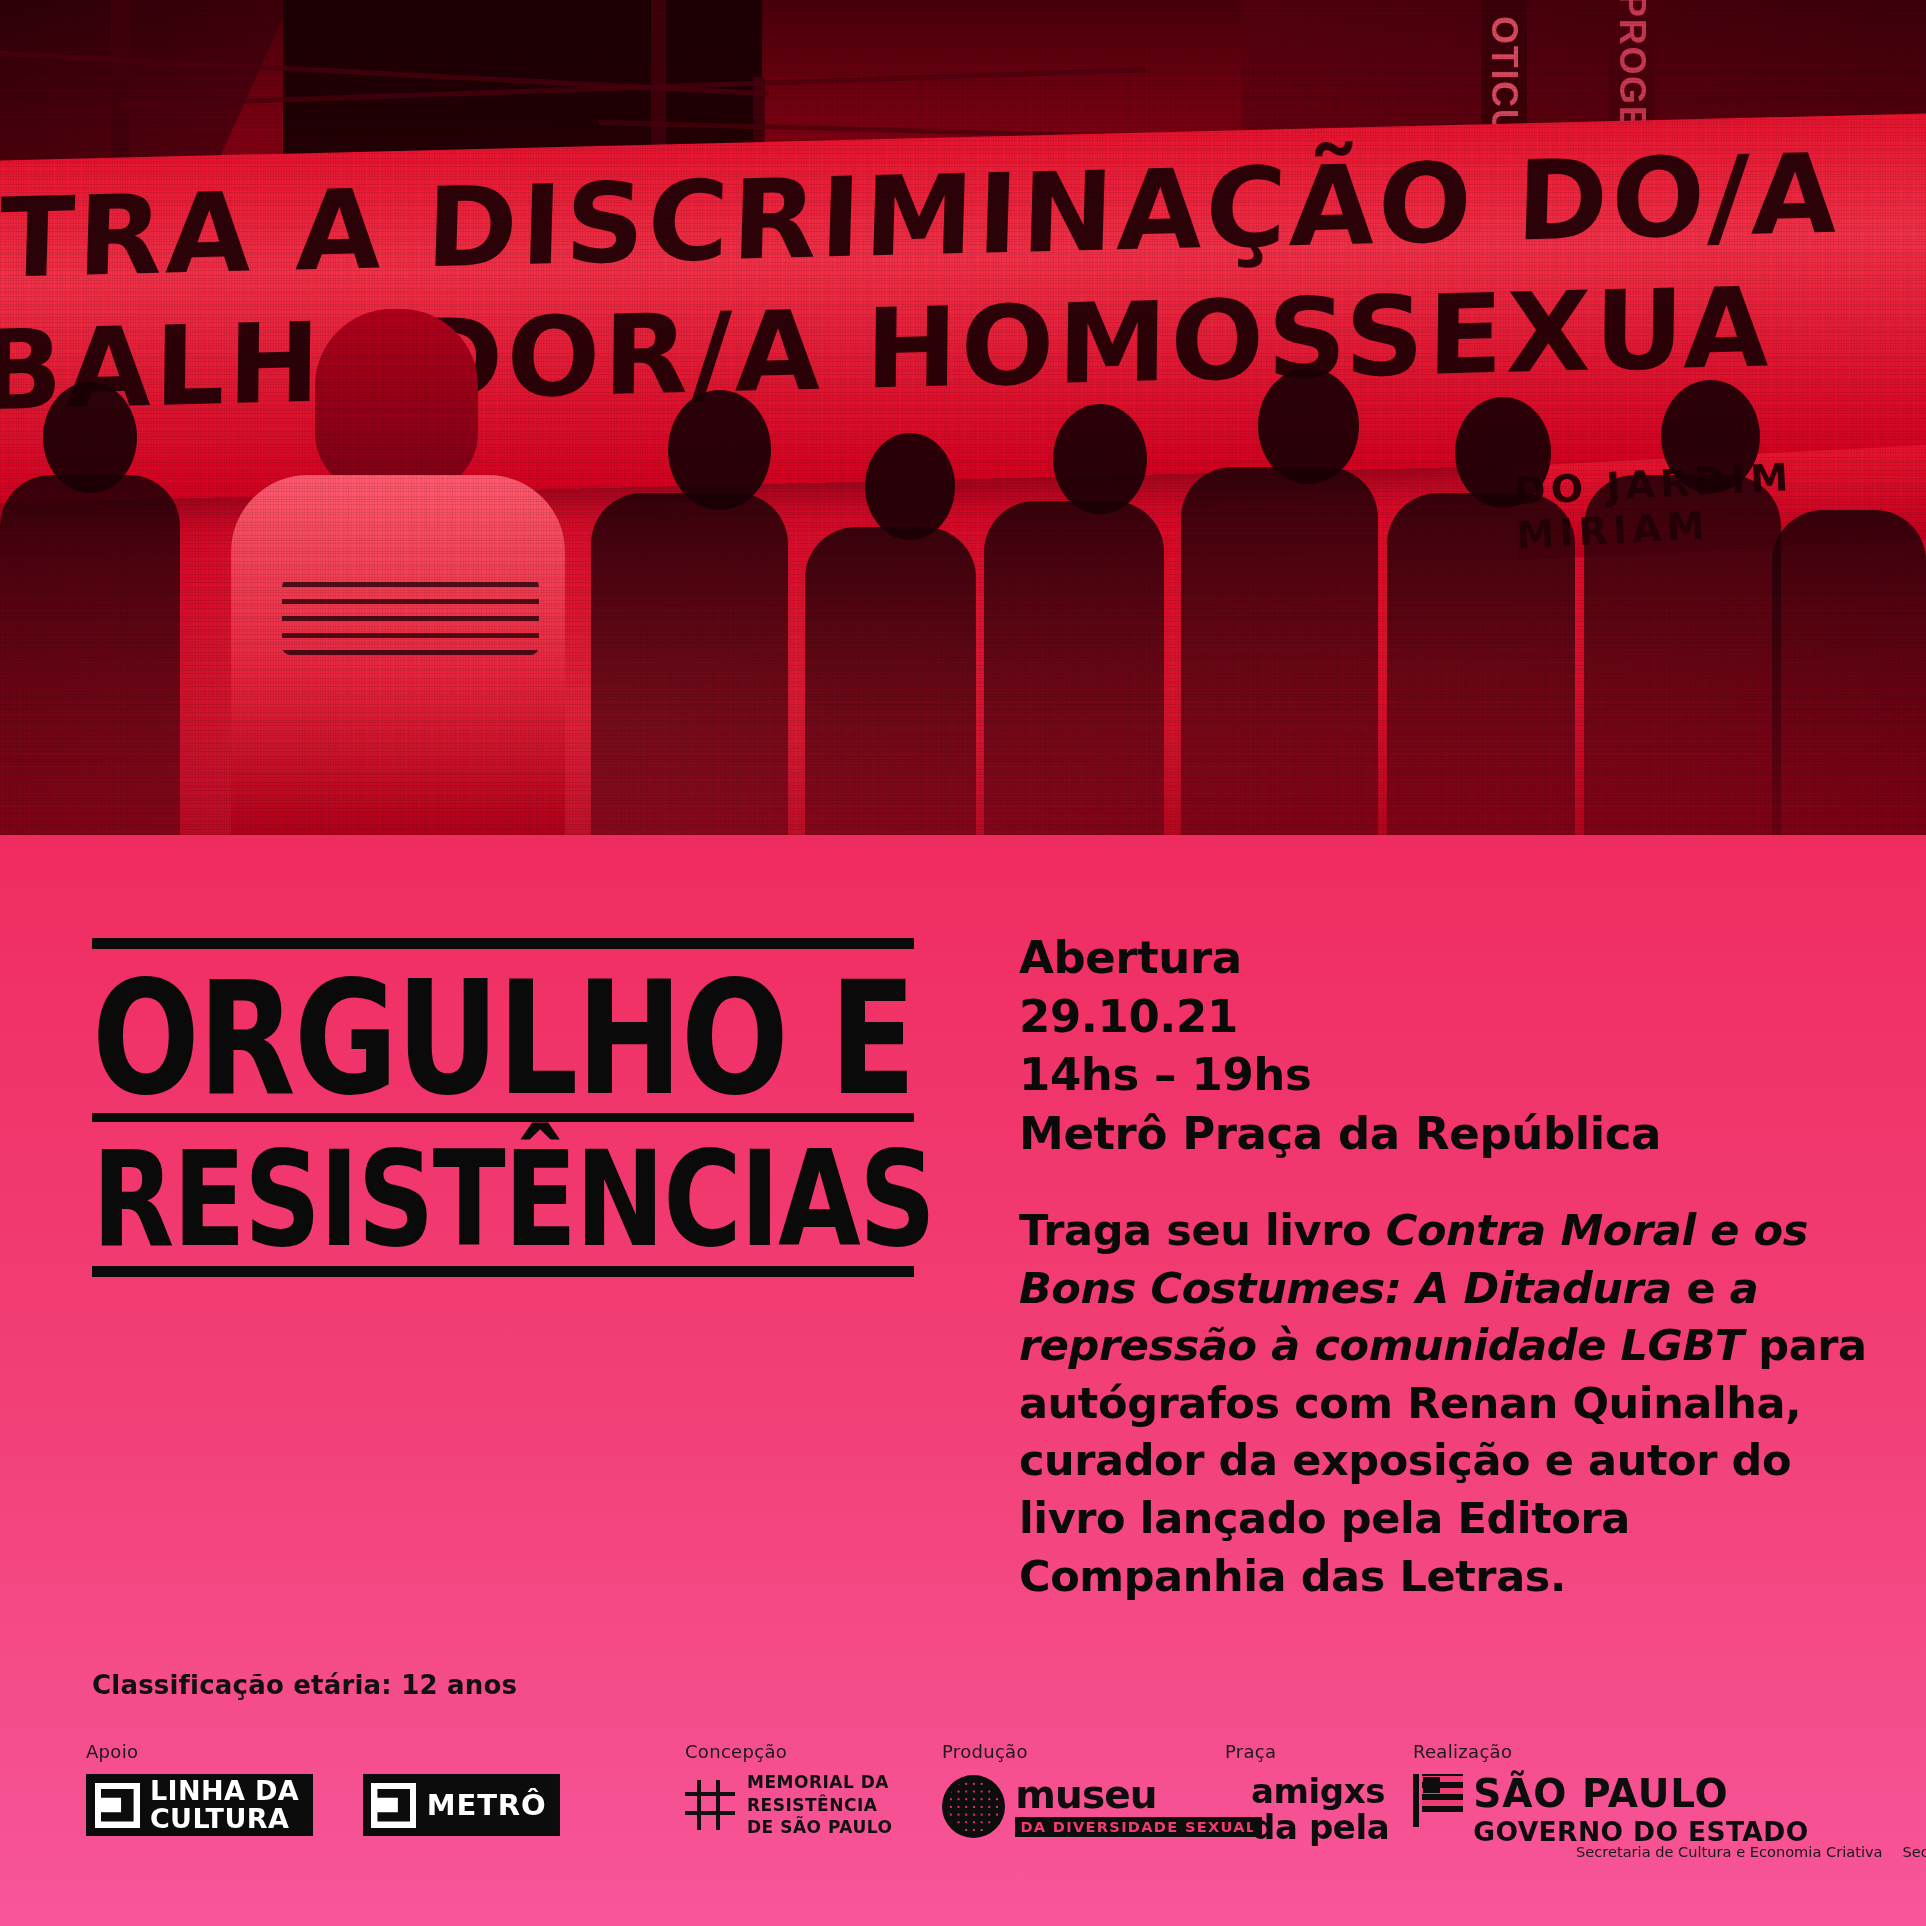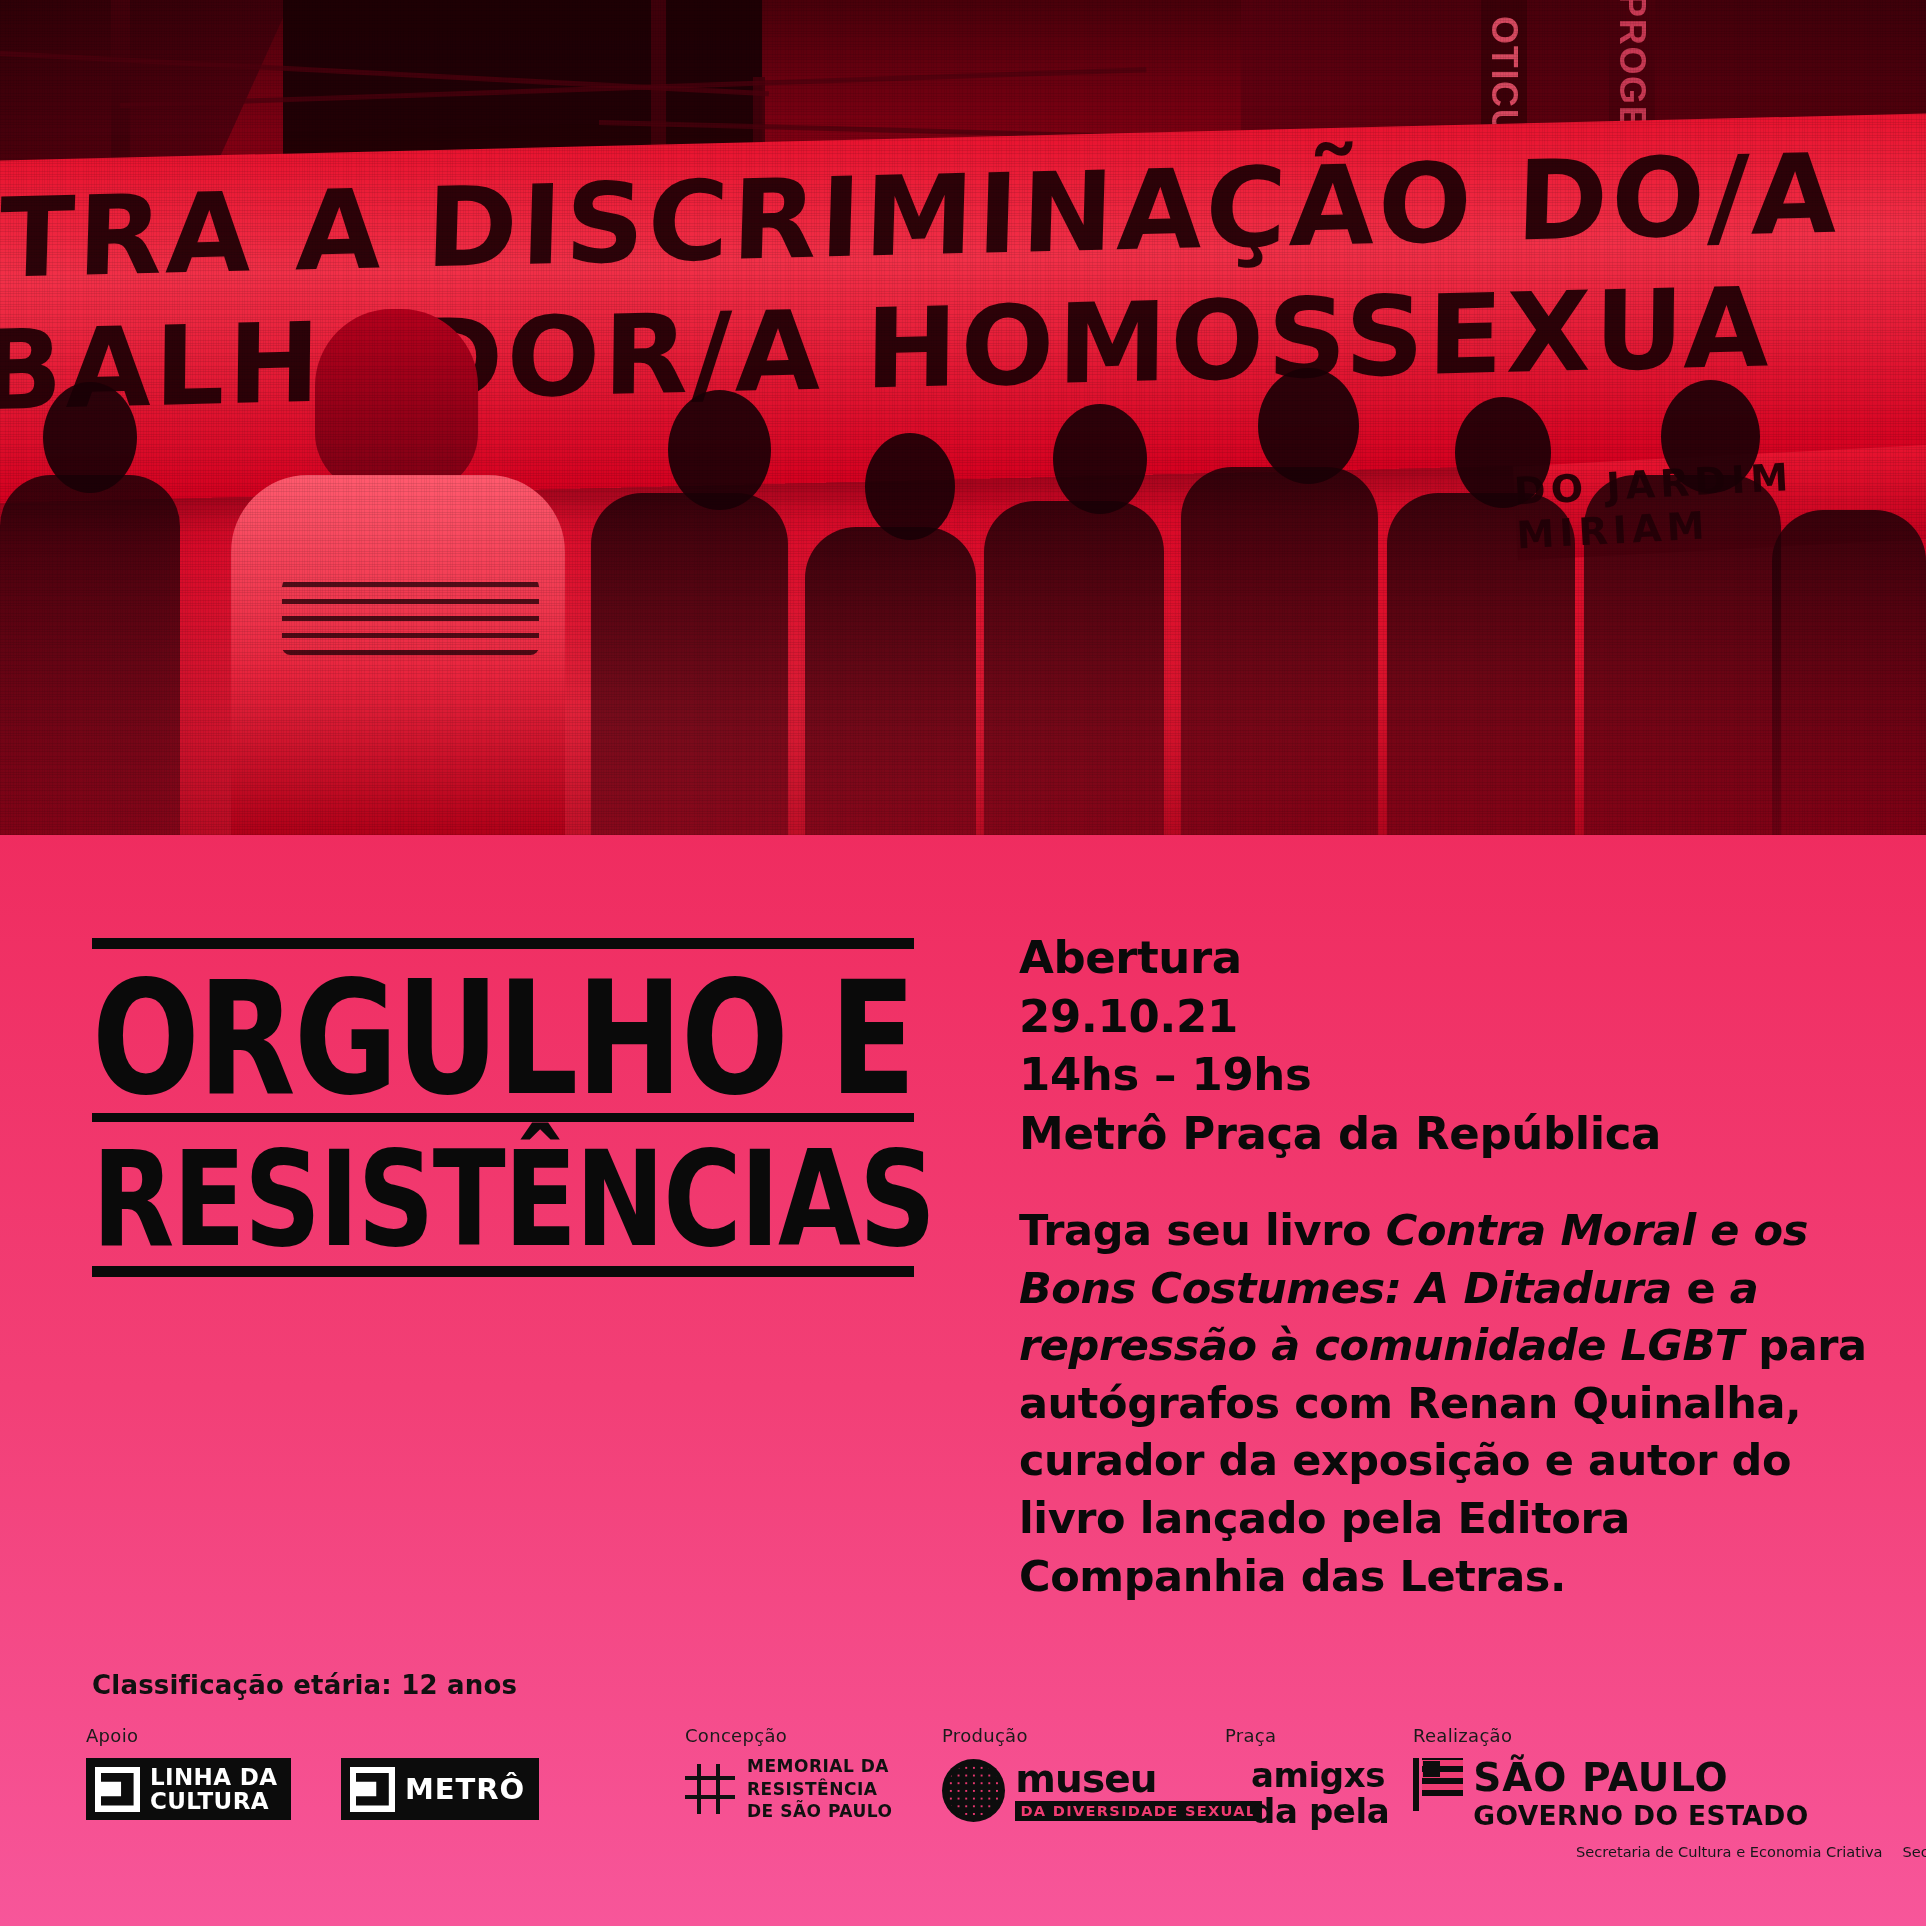--- a/index.html
+++ b/index.html
@@ -250,7 +250,7 @@
     width: 1764px;
     height: 163px;
   }
-  .logo-group { position: absolute; top: 0; }
+  .logo-group { position: absolute; top: 16px; }
   .logo-label {
     font-family: "DejaVu Sans", sans-serif;
     font-size: 18px;

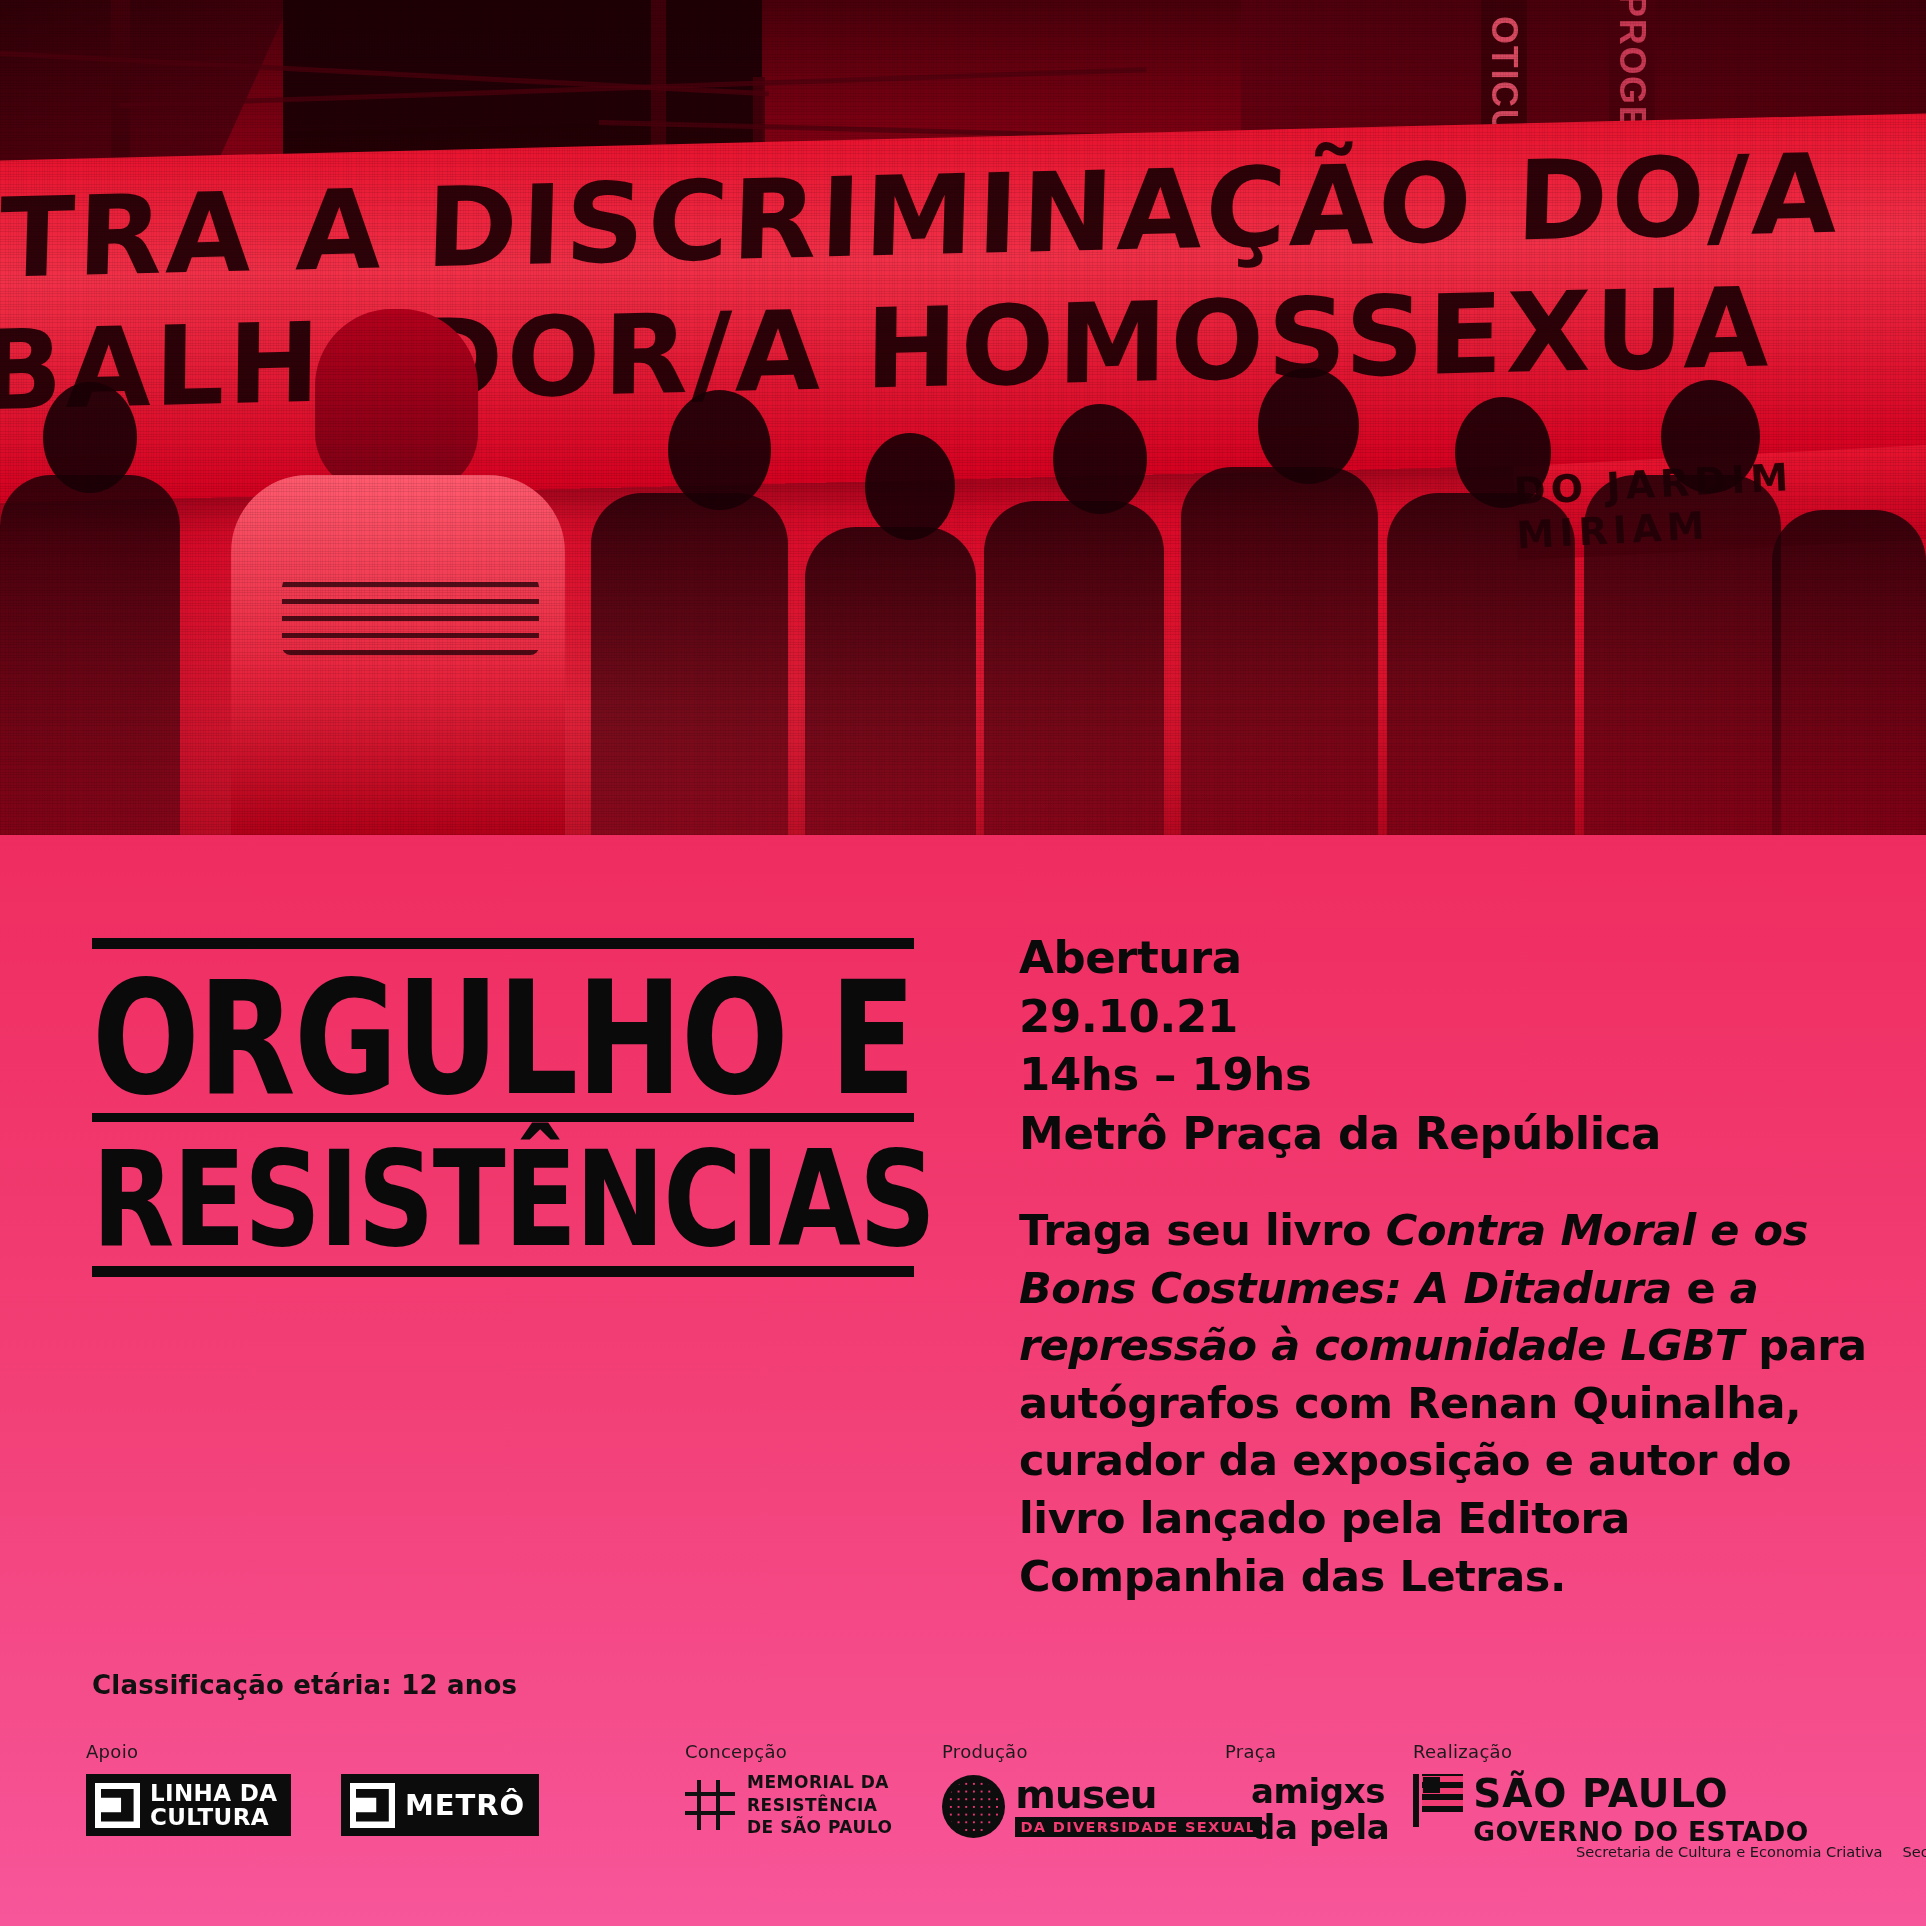--- a/index.html
+++ b/index.html
@@ -283,7 +283,7 @@
     color: #fff;
     font-family: "DejaVu Sans", sans-serif;
     font-weight: bold;
-    font-size: 23px;
+    font-size: 27px;
     line-height: 1.05;
     letter-spacing: 0.4px;
   }

